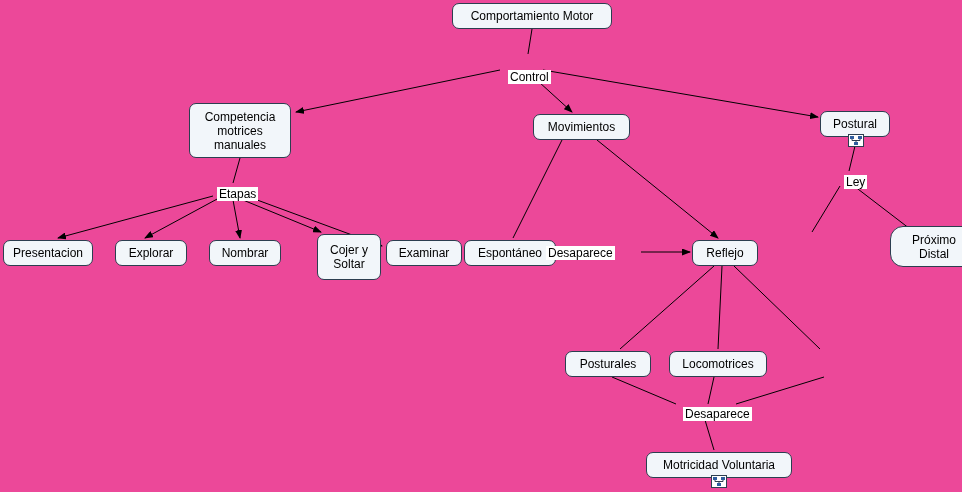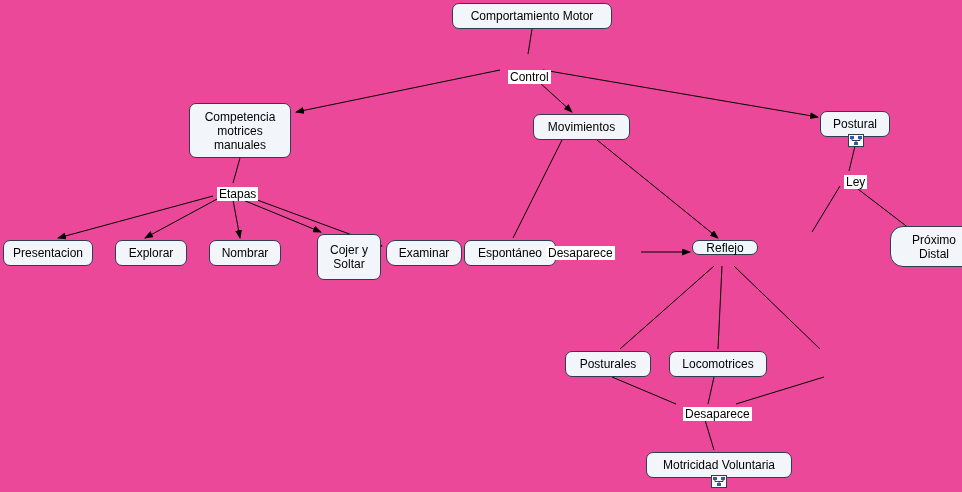--- a/index.html
+++ b/index.html
@@ -105,7 +105,7 @@
     <div class="node" style="left: 209px; top: 240px; width: 72px; height: 26px;">Nombrar</div>
     <div class="node" style="left: 301px; top: 234px; width: 64px; height: 46px; margin-left: 16px;">Cojer y
 Soltar</div>
-    <div class="node" style="left: 386px; top: 240px; width: 76px; height: 26px; border-radius: 9px;">Examinar</div>
+    <div class="node" style="left: 386px; top: 240px; width: 76px; height: 26px;">Examinar</div>
     <div class="node" style="left: 464px; top: 240px; width: 92px; height: 26px;">Espontáneo</div>
     <div class="node" style="left: 692px; top: 240px; width: 66px; height: 15px; text-align: center;">Reflejo</div>
     <div class="node" style="left: 890px; top: 226px; width: 88px; height: 41px; border-radius: 13px;">Próximo

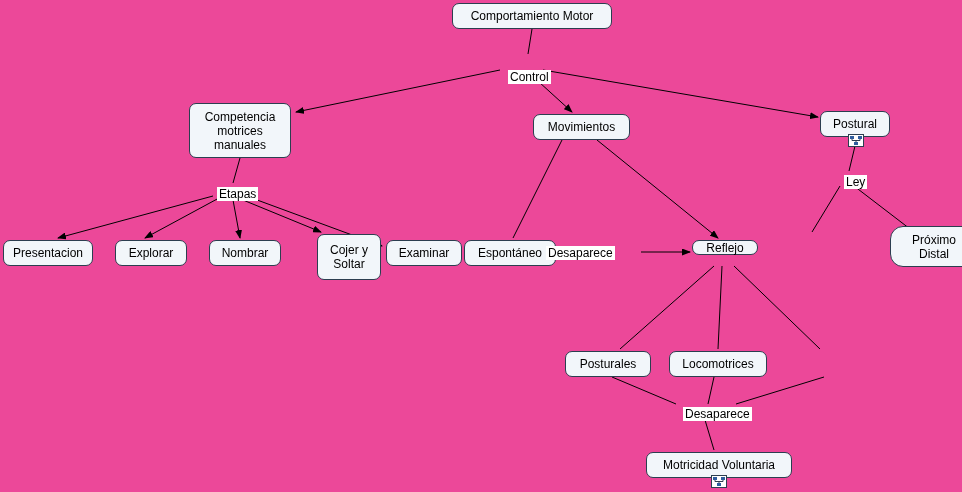--- a/index.html
+++ b/index.html
@@ -107,7 +107,7 @@
 Soltar</div>
     <div class="node" style="left: 386px; top: 240px; width: 76px; height: 26px;">Examinar</div>
     <div class="node" style="left: 464px; top: 240px; width: 92px; height: 26px;">Espontáneo</div>
-    <div class="node" style="left: 692px; top: 240px; width: 66px; height: 15px; text-align: center;">Reflejo</div>
+    <div class="node" style="left: 692px; top: 240px; width: 66px; height: 26px; text-align: center;">Reflejo</div>
     <div class="node" style="left: 890px; top: 226px; width: 88px; height: 41px; border-radius: 13px;">Próximo
 Distal</div>
     <div class="node" style="left: 565px; top: 351px; width: 86px; height: 26px; border-radius: 7px;">Posturales</div>

